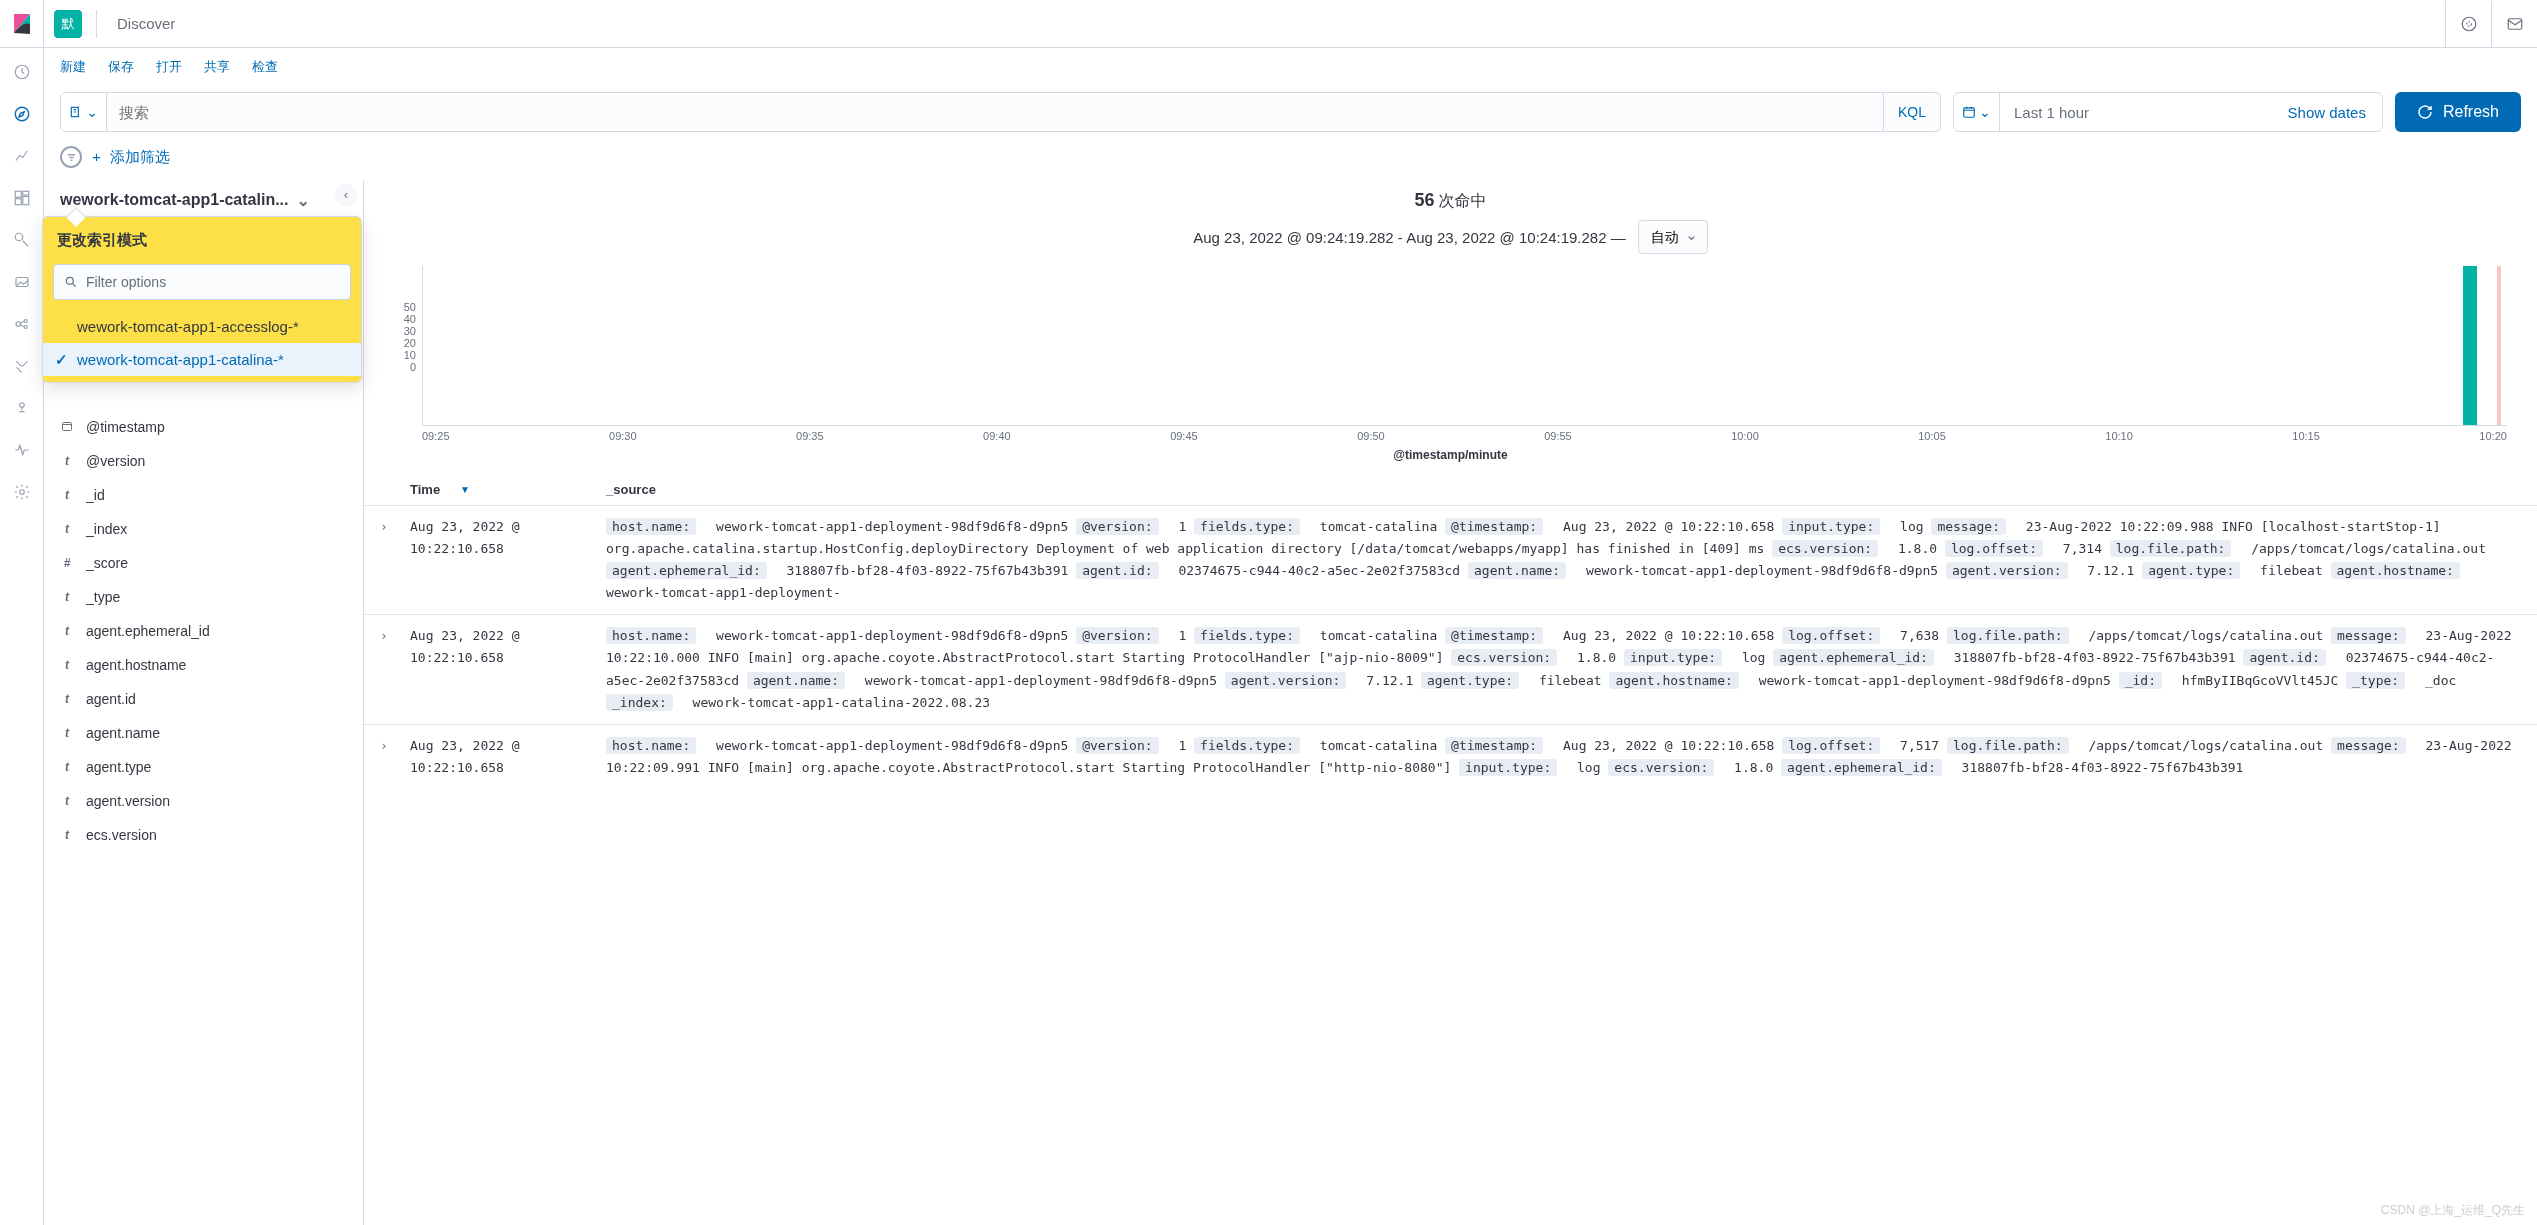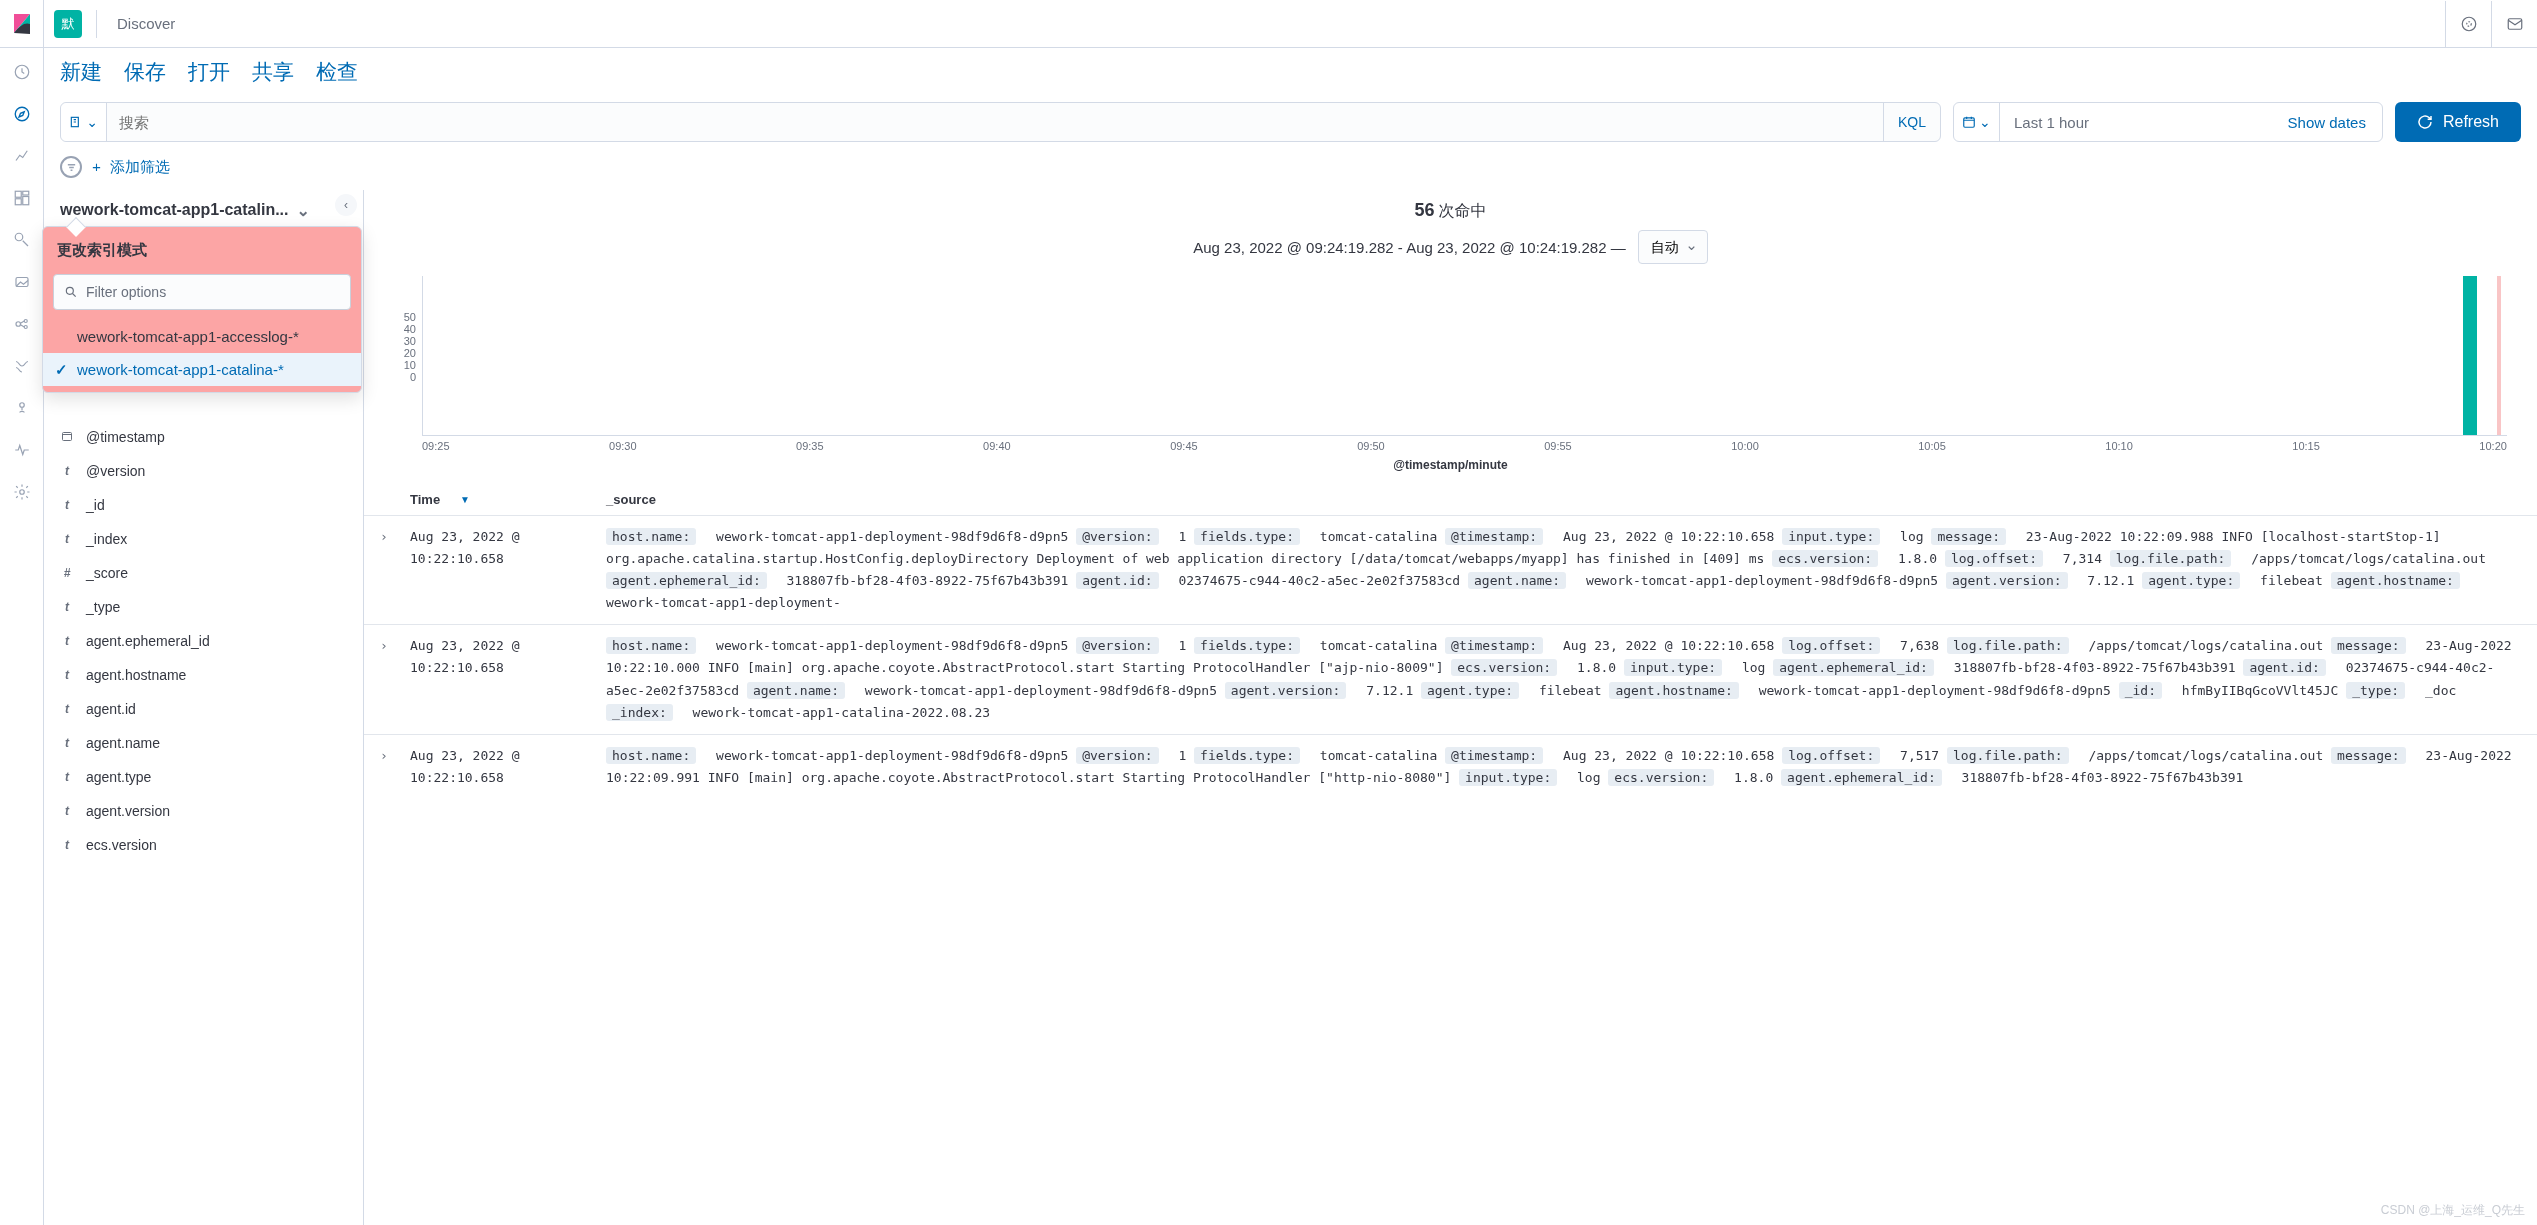--- a/index.html
+++ b/index.html
@@ -25,7 +25,7 @@
 .content { flex: 1; display: flex; flex-direction: column; min-width: 0; }
 
 
-.toolbar { display: flex; gap: 22px; padding: 10px 16px; font-size: 21px; color: #006bb4; }
+.toolbar { display: flex; gap: 22px; padding: 10px 16px; font-size: 13px; color: #006bb4; }
 .toolbar span { cursor: pointer; }
 
 

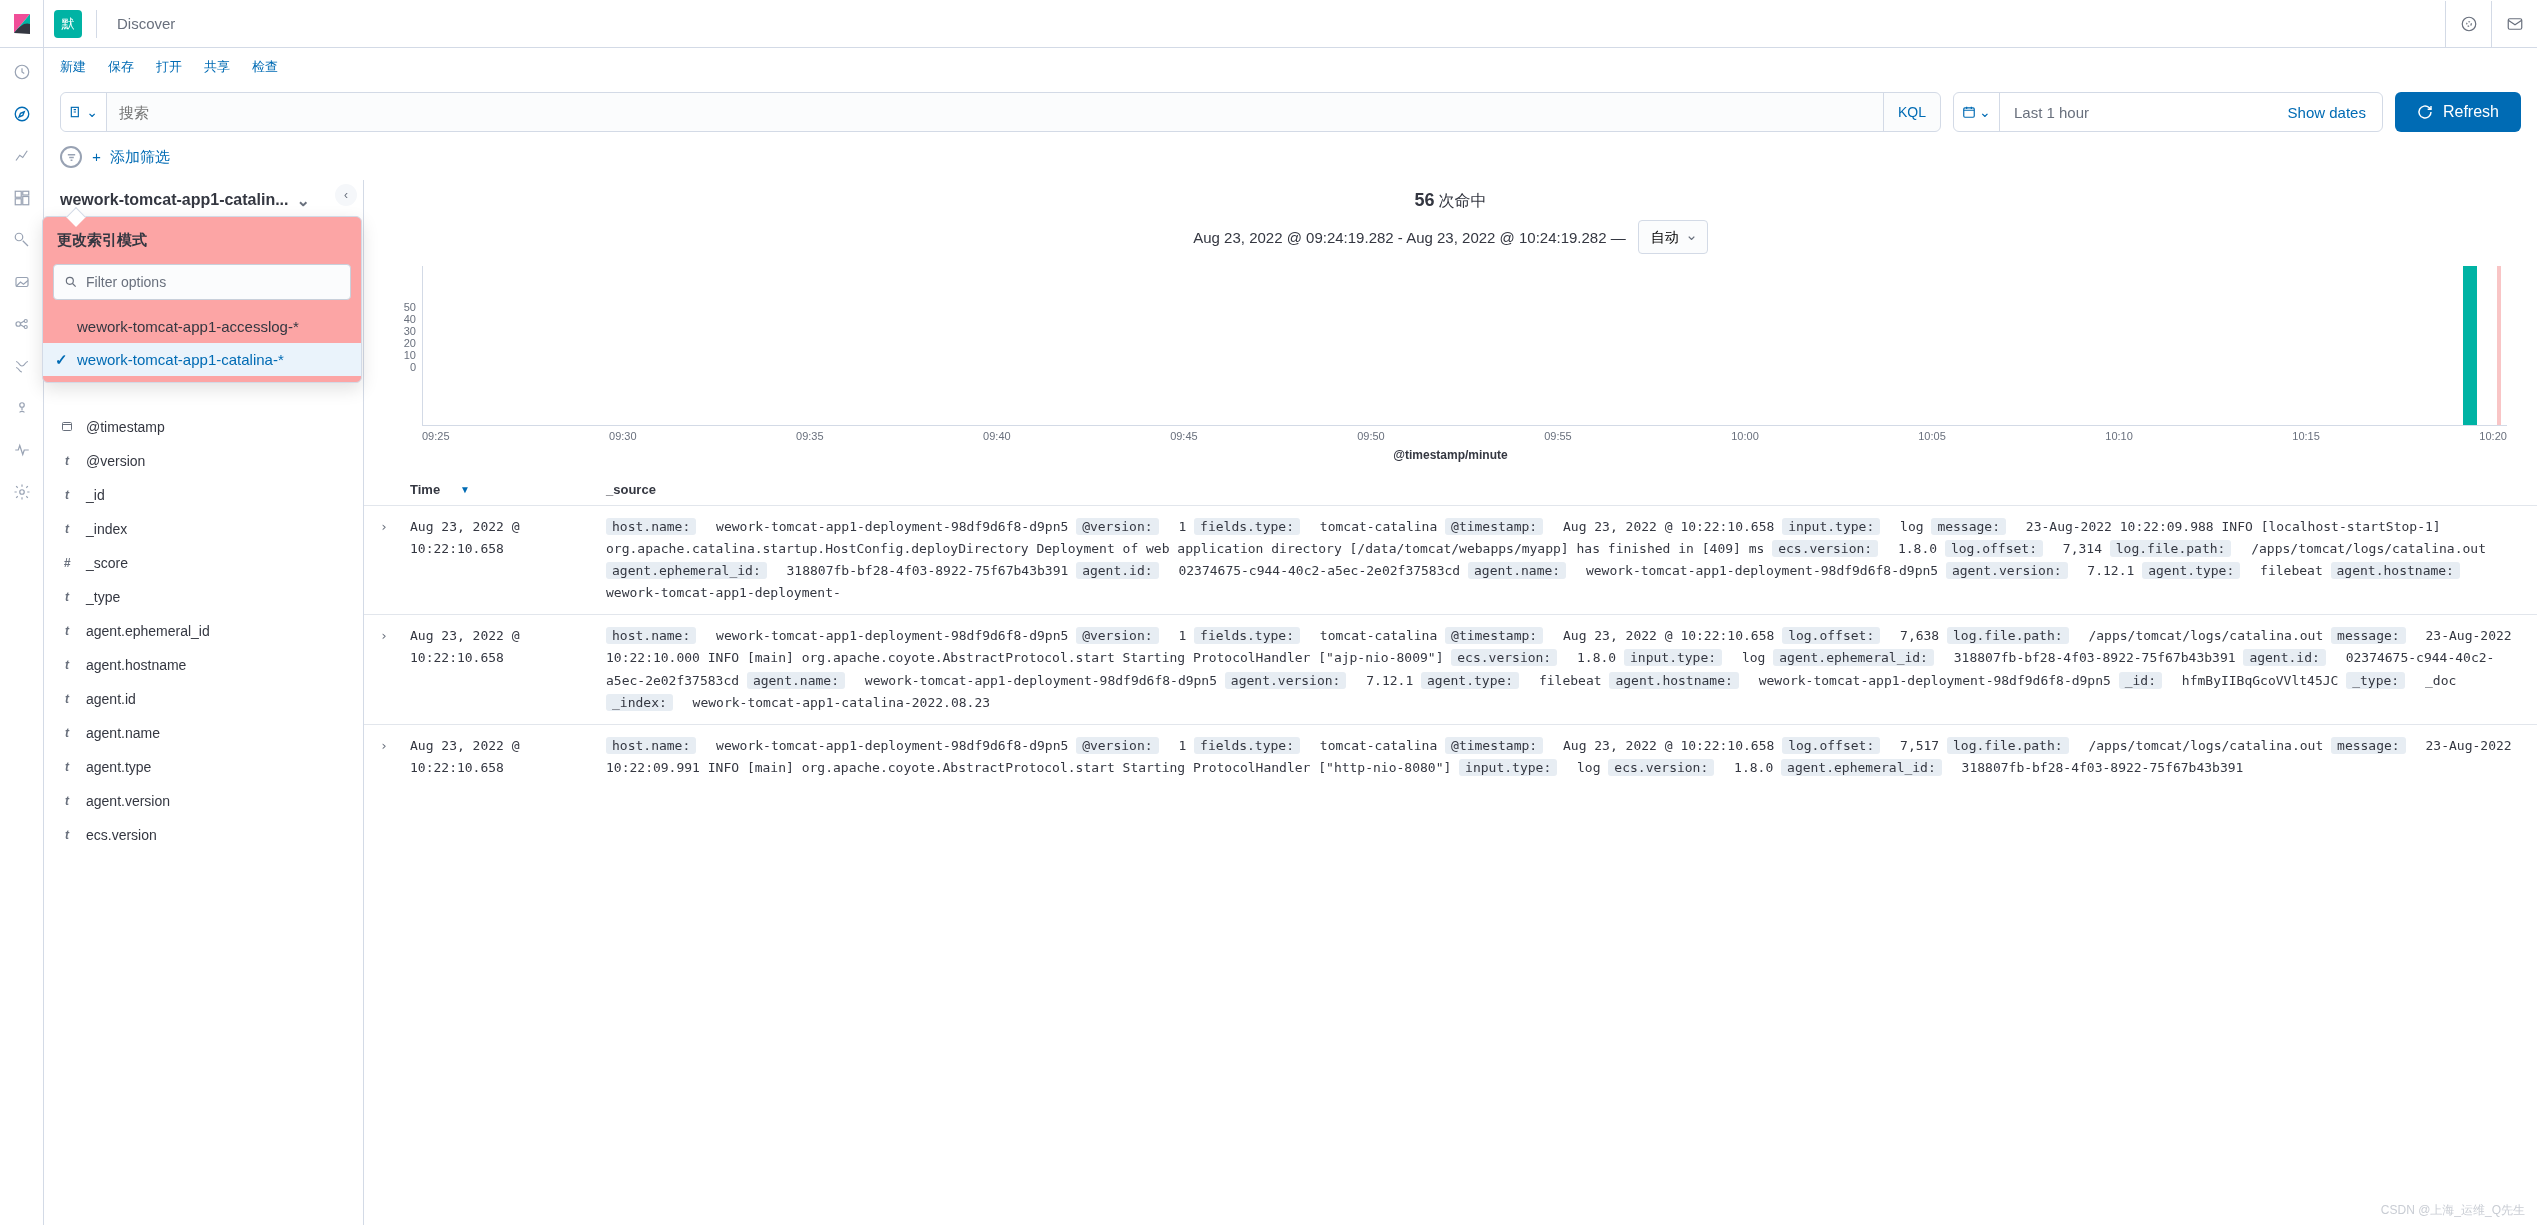--- a/index.html
+++ b/index.html
@@ -53,7 +53,7 @@
 .collapse-btn { position: absolute; right: 6px; top: 4px; width: 22px; height: 22px; border-radius: 50%; background: #f5f7fa; display: flex; align-items: center; justify-content: center; color: #69707d; font-size: 12px; cursor: pointer; }
 
 
-.popover { position: absolute; top: 36px; left: -2px; width: 320px; background: #fca5a5; border: 1px solid #d3dae6; border-radius: 6px; box-shadow: 0 6px 18px rgba(0,0,0,0.12); z-index: 1000; padding-bottom: 6px; }
+.popover { position: absolute; top: 36px; left: -2px; width: 320px; background: #fde047; border: 1px solid #d3dae6; border-radius: 6px; box-shadow: 0 6px 18px rgba(0,0,0,0.12); z-index: 1000; padding-bottom: 6px; }
 .popover-marker { position: absolute; top: -7px; left: 26px; width: 14px; height: 14px; background: #fff; border-left: 1px solid #d3dae6; border-top: 1px solid #d3dae6; transform: rotate(45deg); }
 .popover h4 { font-size: 15px; font-weight: 700; padding: 14px 14px 10px; }
 .popover-search { margin: 4px 10px 10px; border: 1px solid #c9d0db; border-radius: 4px; height: 36px; display: flex; align-items: center; padding: 0 10px; gap: 8px; color: #69707d; background: #fbfcfd; }

